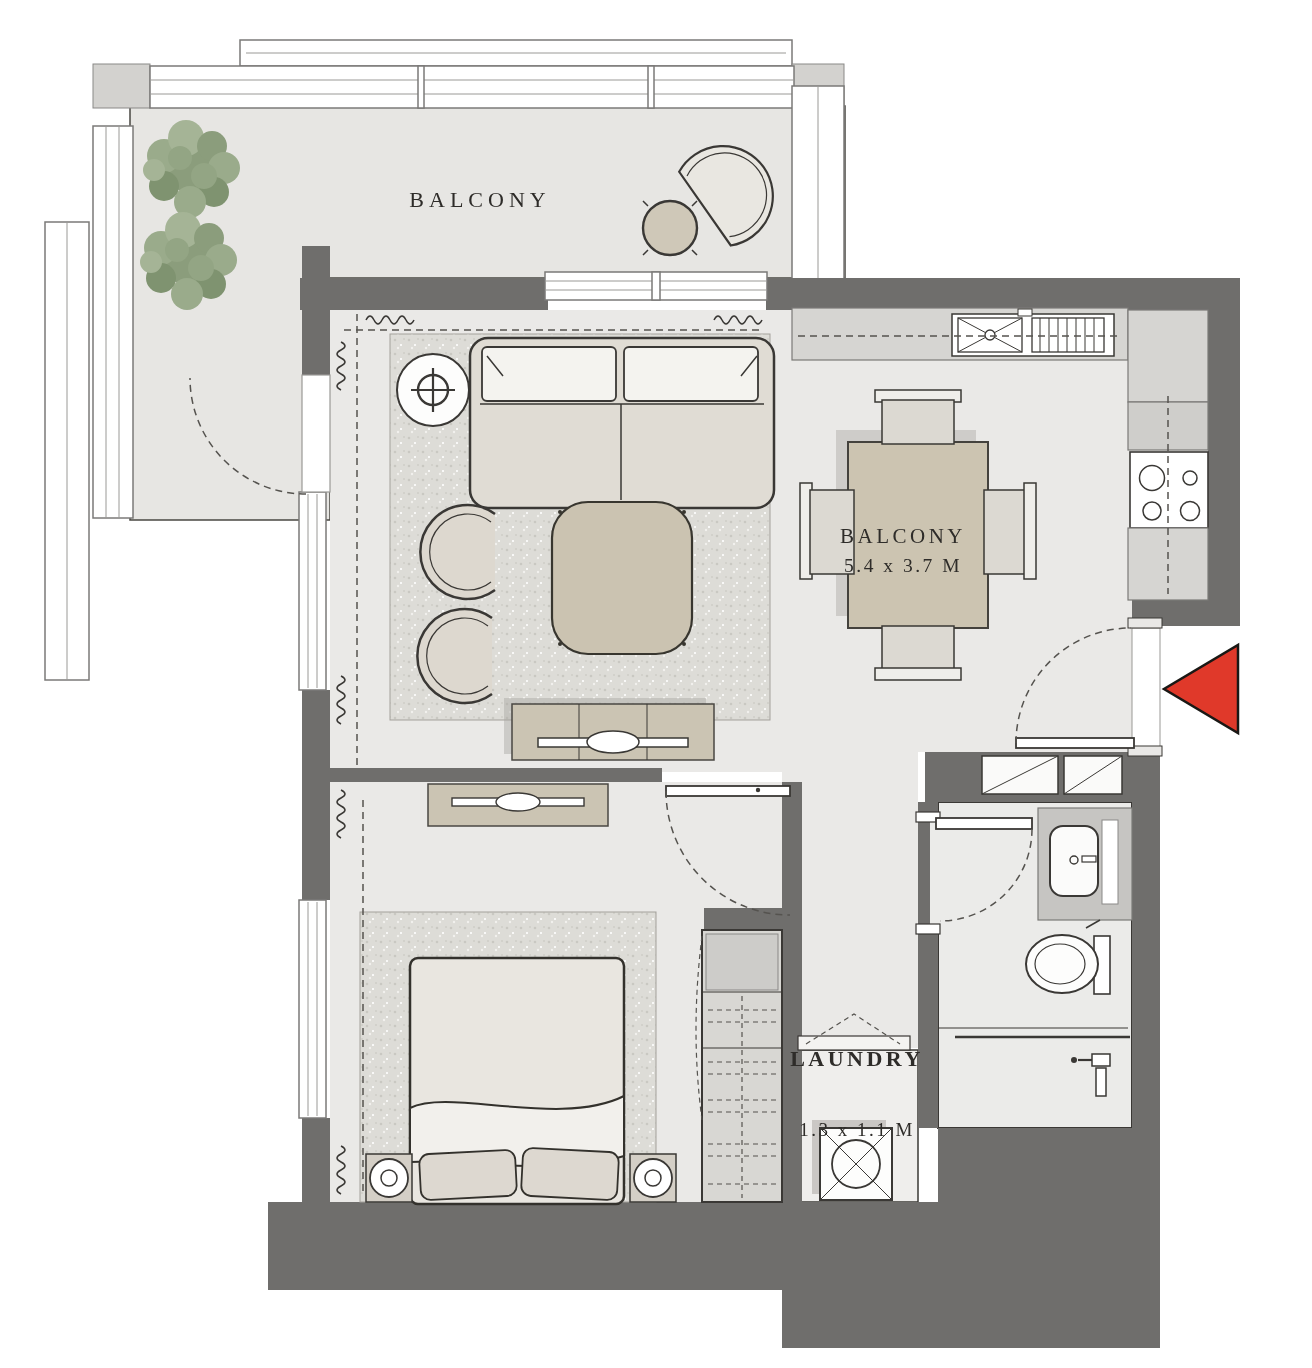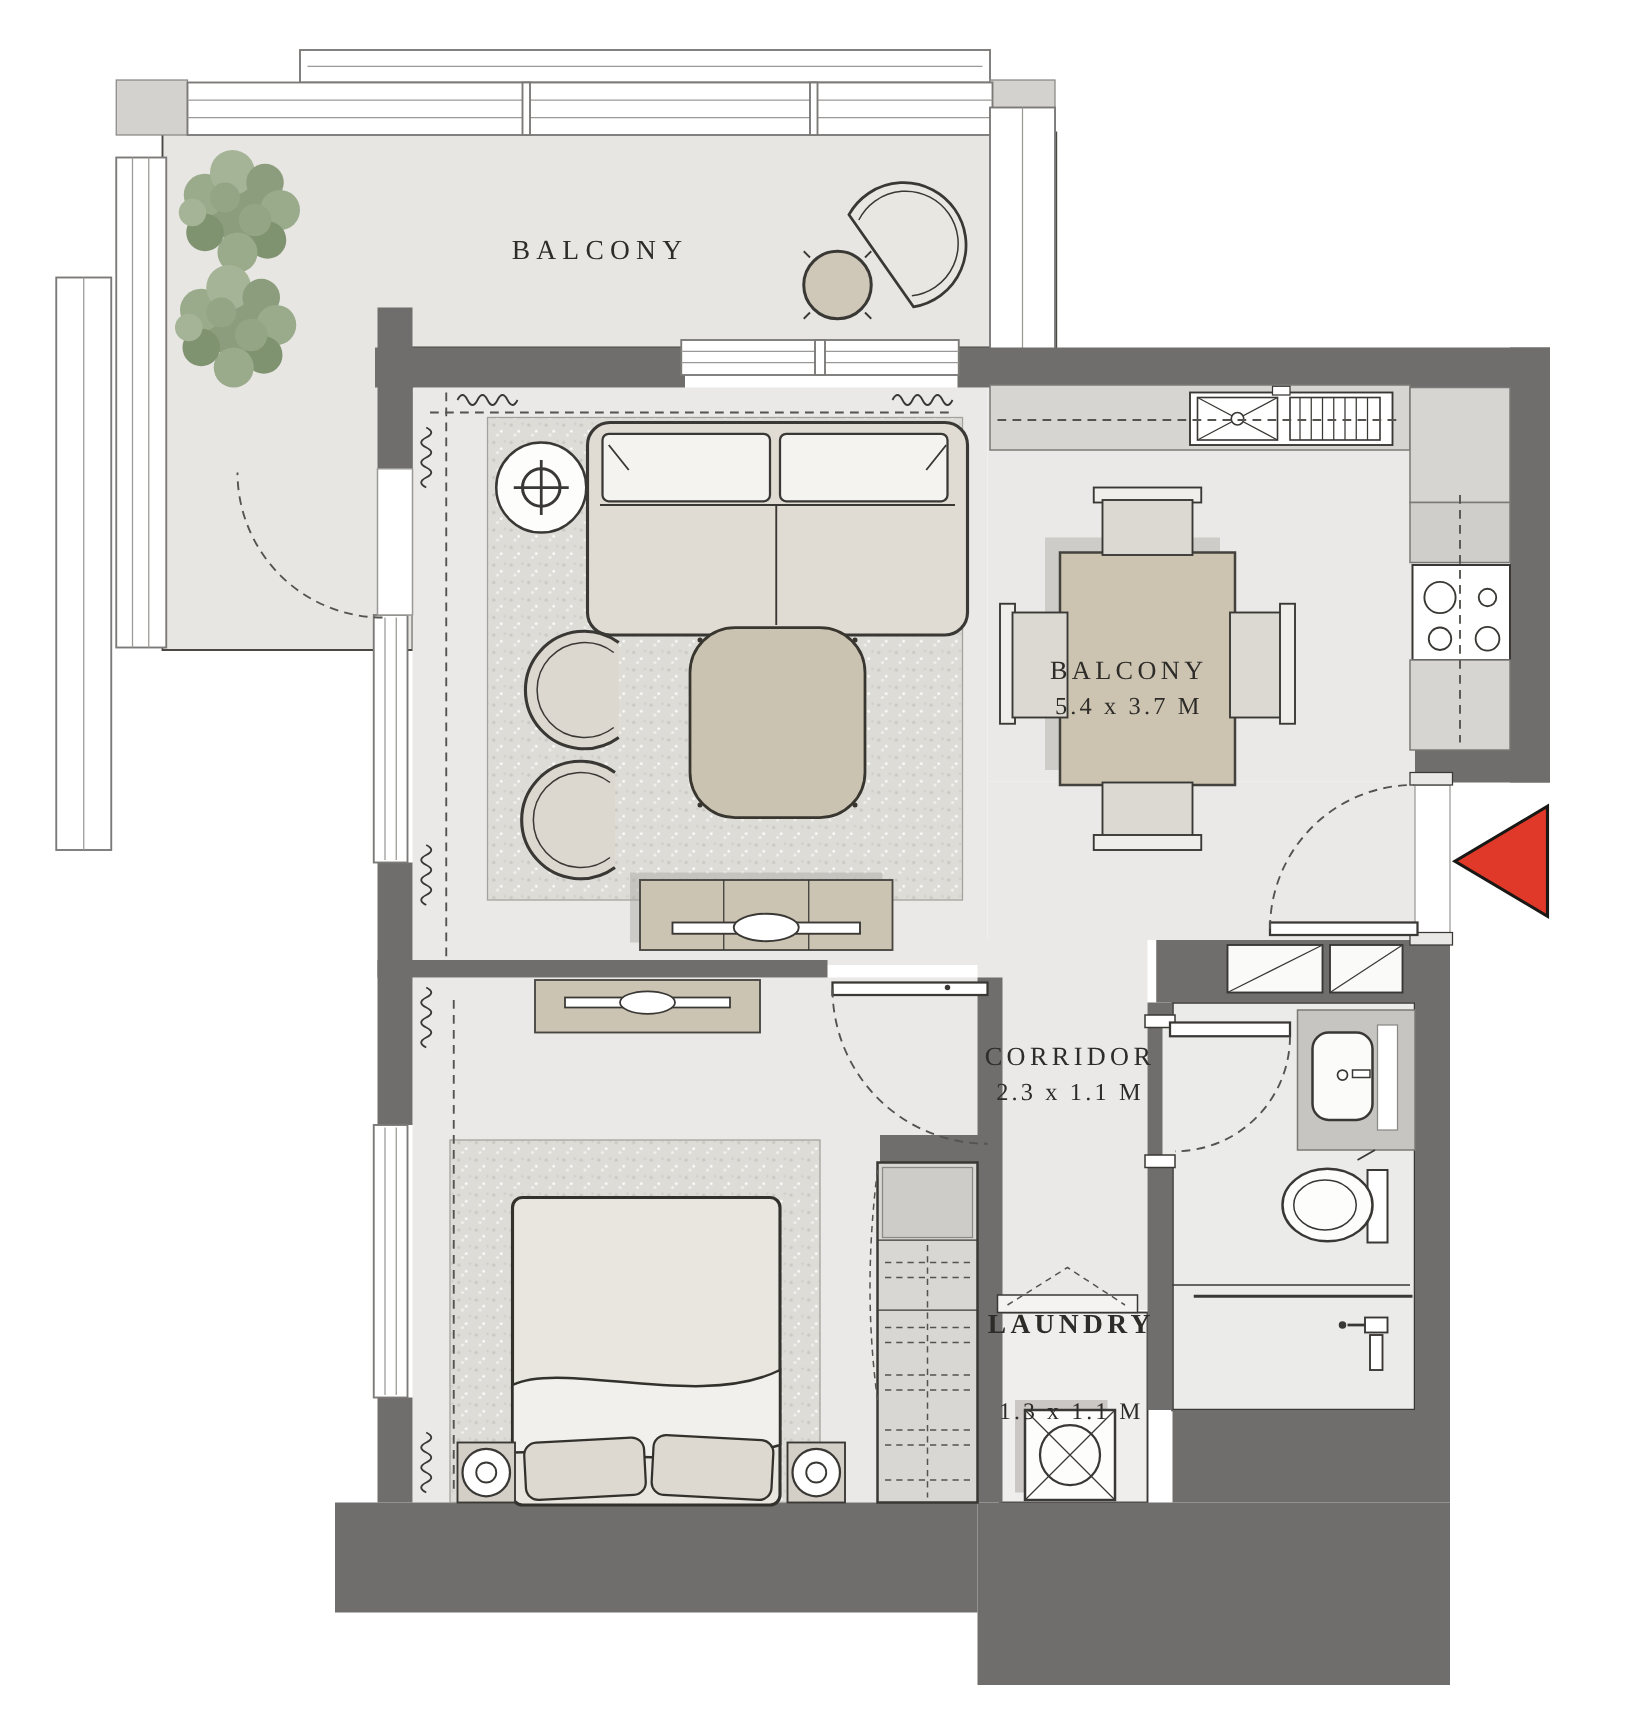--- a/index.html
+++ b/index.html
@@ -349,10 +349,6 @@
   <div class="dm">5.4 x 3.7 M</div>
 </div>
 
-<div class="lbl" style="left:856px;top:860px;">
-  <div class="nm">CORRIDOR</div>
-  <div class="dm">2.3 x 1.1 M</div>
-</div>
 
 
 <div class="lbl" style="left:857px;top:1094px;">

